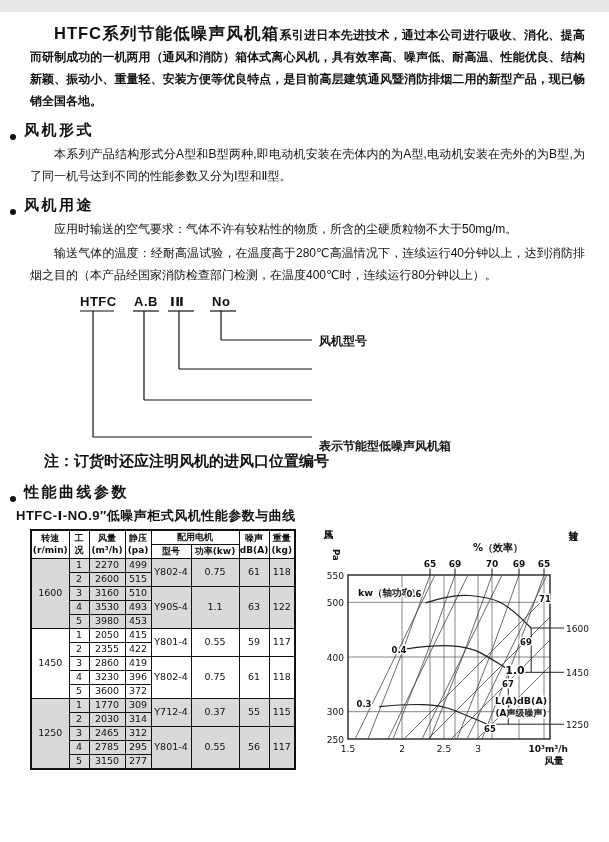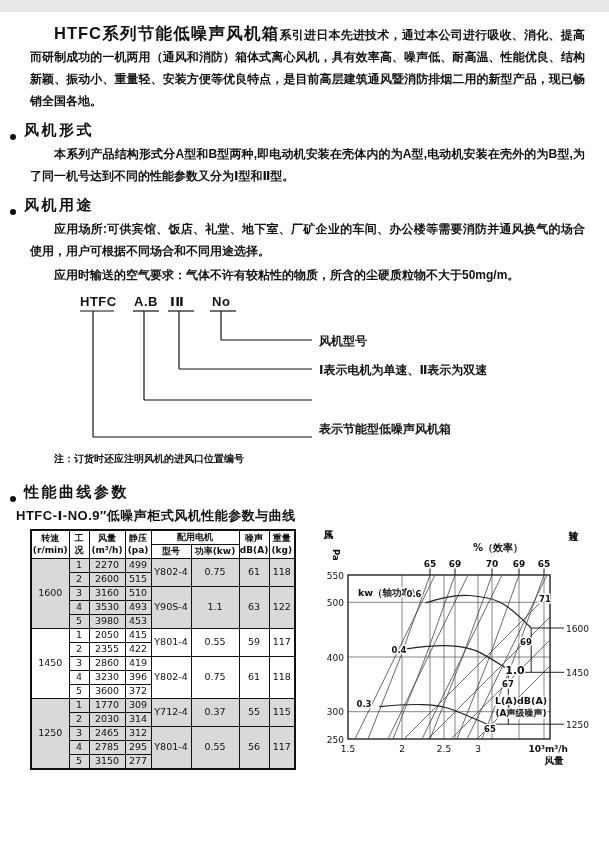--- a/index.html
+++ b/index.html
@@ -15,7 +15,7 @@
   .sec-h{display:flex;align-items:flex-end;margin:9px 0 3px -20px;}
   .sec-h .dot{width:6px;height:6px;border-radius:50%;background:#111;margin-right:8px;flex:0 0 auto;}
   .sec-h .t{font-size:15px;font-weight:bold;letter-spacing:2.5px;}
-  .body-p{font-size:12px;font-weight:bold;line-height:22px;text-align:justify;text-indent:2em;margin-top:2px;}
+  .body-p{font-size:12px;font-weight:normal;line-height:22px;text-align:justify;text-indent:2em;margin-top:2px;}
   
   .diagram{position:relative;height:180px;margin-top:8px;}
   .diagram svg{position:absolute;left:0;top:0;pointer-events:none;}

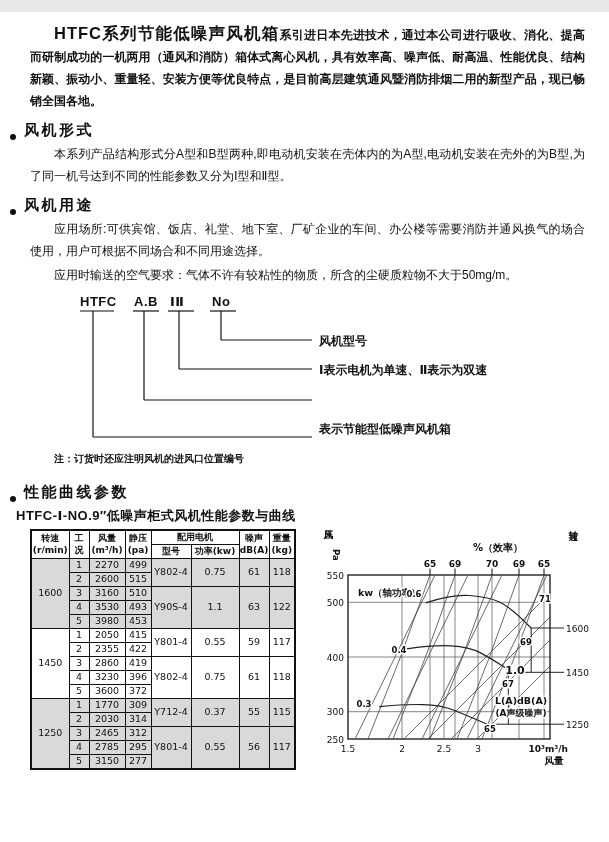--- a/index.html
+++ b/index.html
@@ -57,7 +57,6 @@
       <span class="dot"></span>
       <span class="t">风机用途</span>
     </div>
-    <p class="body-p">应用场所:可供宾馆、饭店、礼堂、地下室、厂矿企业的车间、办公楼等需要消防并通风换气的场合使用，用户可根据不同场合和不同用途选择。</p>
     <p class="body-p">应用时输送的空气要求：气体不许有较粘性的物质，所含的尘硬质粒物不大于50mg/m。</p>
 
     <div class="diagram">

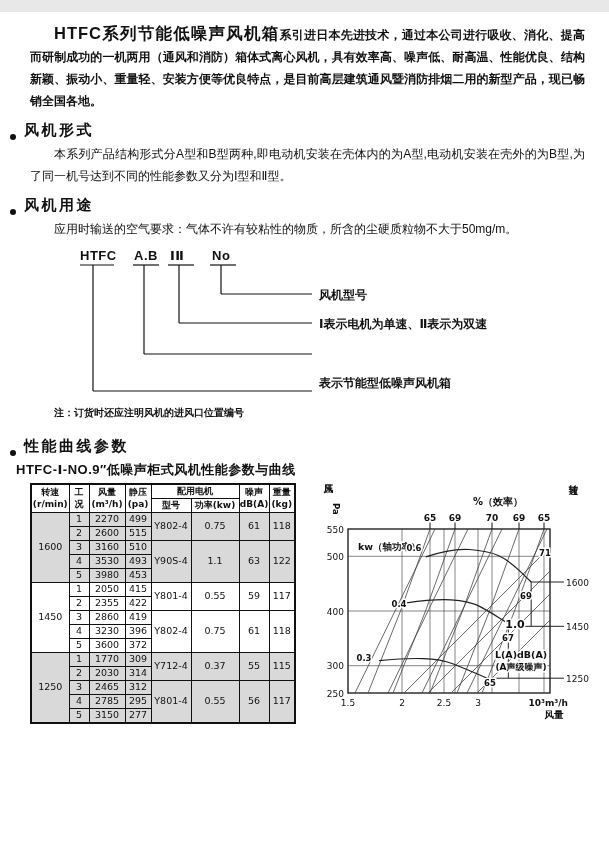--- a/index.html
+++ b/index.html
@@ -58,6 +58,7 @@
       <span class="t">风机用途</span>
     </div>
     <p class="body-p">应用时输送的空气要求：气体不许有较粘性的物质，所含的尘硬质粒物不大于50mg/m。</p>
+    <p class="body-p">输送气体的温度：经耐高温试验，在温度高于280℃高温情况下，连续运行40分钟以上，达到消防排烟之目的（本产品经国家消防检查部门检测，在温度400℃时，连续运行80分钟以上）。</p>
 
     <div class="diagram">
       <svg width="609" height="178" viewBox="0 0 609 178">

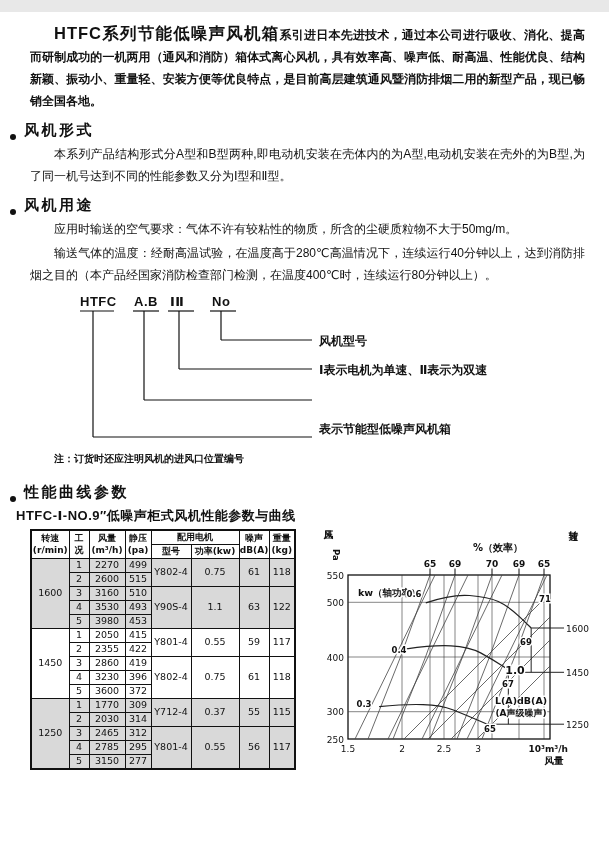--- a/index.html
+++ b/index.html
@@ -82,7 +82,6 @@
       <span class="dg-code" style="left:140px">ⅠⅡ</span>
       <span class="dg-code" style="left:182px">No</span>
       <span class="dg-label" style="top:39px">风机型号</span>
-      <span class="dg-label" style="top:68px">Ⅰ表示电机为单速、Ⅱ表示为双速</span>
       <span class="dg-label" style="top:127px">表示节能型低噪声风机箱</span>
       <span class="dg-note">注：订货时还应注明风机的进风口位置编号</span>
     </div>

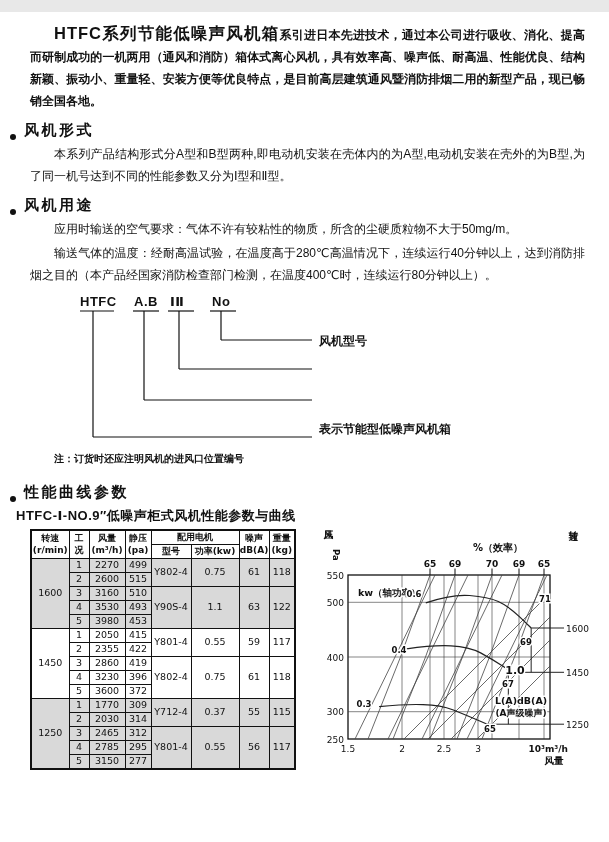--- a/index.html
+++ b/index.html
@@ -82,7 +82,7 @@
       <span class="dg-code" style="left:140px">ⅠⅡ</span>
       <span class="dg-code" style="left:182px">No</span>
       <span class="dg-label" style="top:39px">风机型号</span>
-      <span class="dg-label" style="top:127px">表示节能型低噪声风机箱</span>
+      <span class="dg-label" style="top:144px">表示节能型低噪声风机箱</span>
       <span class="dg-note">注：订货时还应注明风机的进风口位置编号</span>
     </div>
 

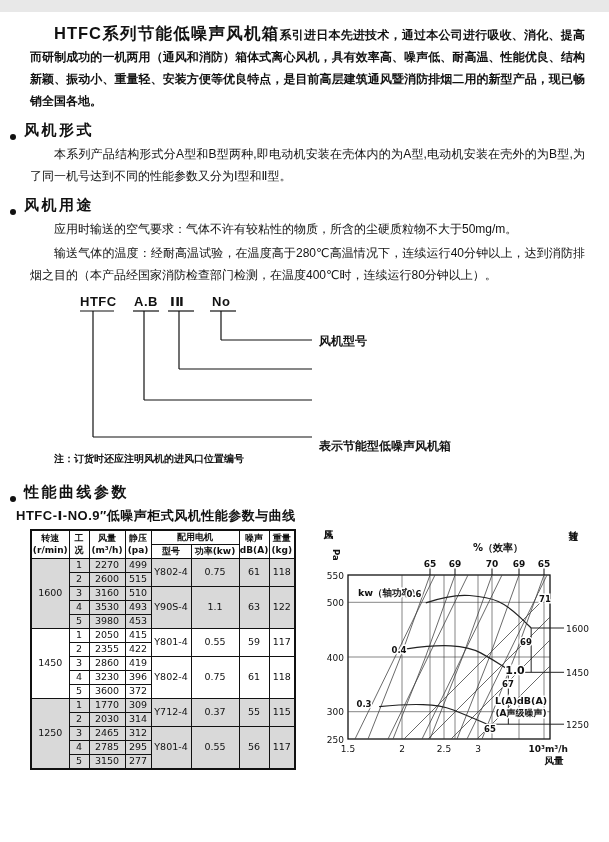--- a/index.html
+++ b/index.html
@@ -21,7 +21,7 @@
   .diagram svg{position:absolute;left:0;top:0;pointer-events:none;}
   .dg-code{position:absolute;top:0;font-size:13px;font-weight:bold;letter-spacing:.5px;}
   .dg-label{position:absolute;left:289px;font-size:12px;font-weight:bold;white-space:nowrap;}
-  .dg-note{position:absolute;left:24px;top:158px;font-size:10px;font-weight:bold;}
+  .dg-note{position:absolute;left:14px;top:158px;font-size:15px;font-weight:bold;}
   
   .cols{display:flex;align-items:flex-start;padding-left:30px;margin-top:2px;}
   .left-col{width:268px;flex:0 0 auto;}

